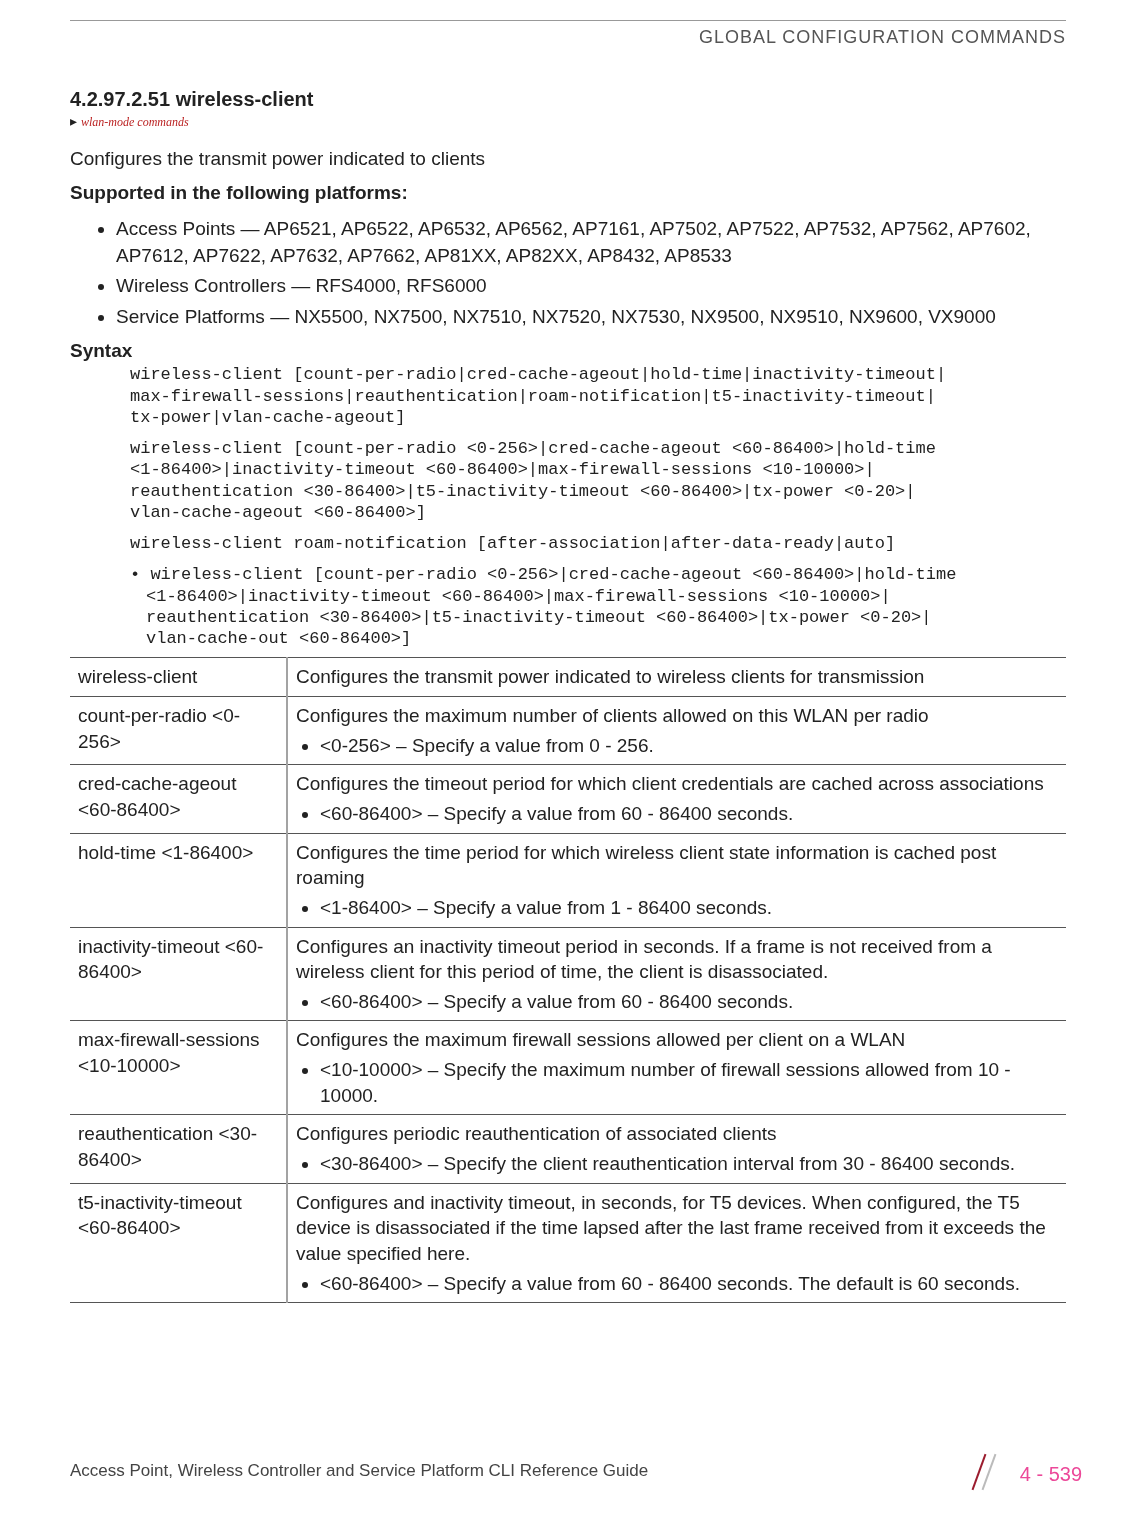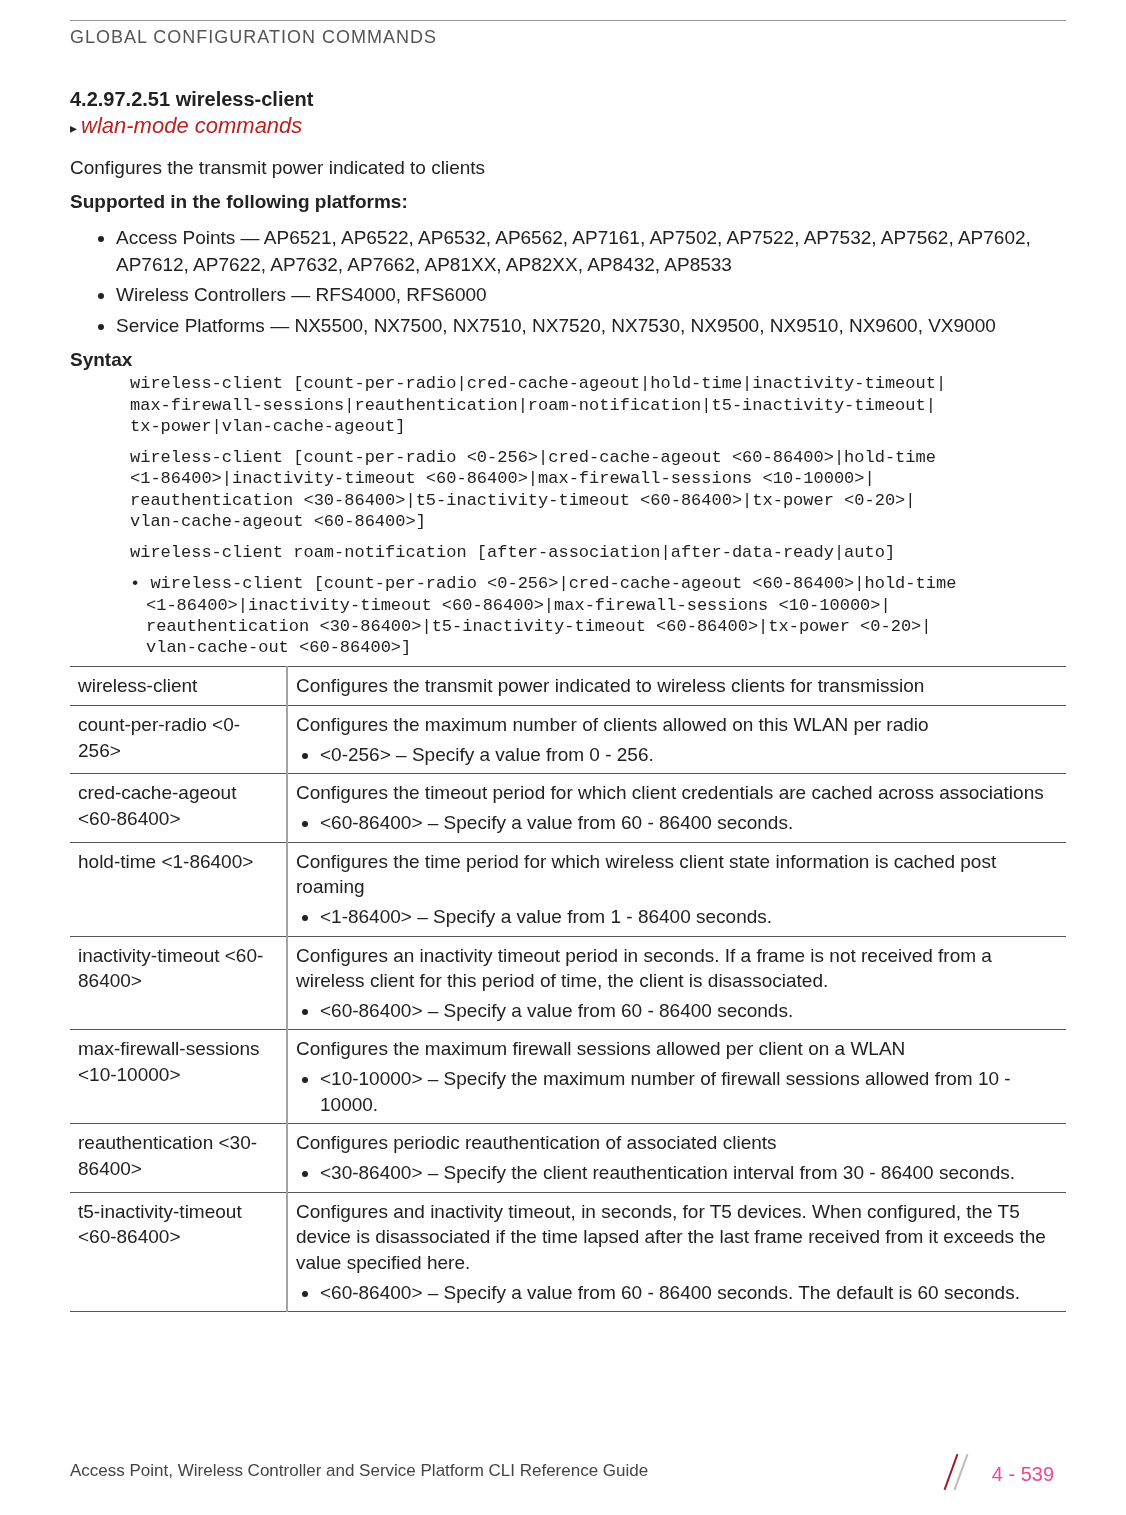--- a/index.html
+++ b/index.html
@@ -21,7 +21,7 @@
     margin-bottom: 6px;
   }
   .header-text {
-    text-align: left;
+    text-align: right;
     font-size: 18px;
     letter-spacing: 1px;
     color: #555;

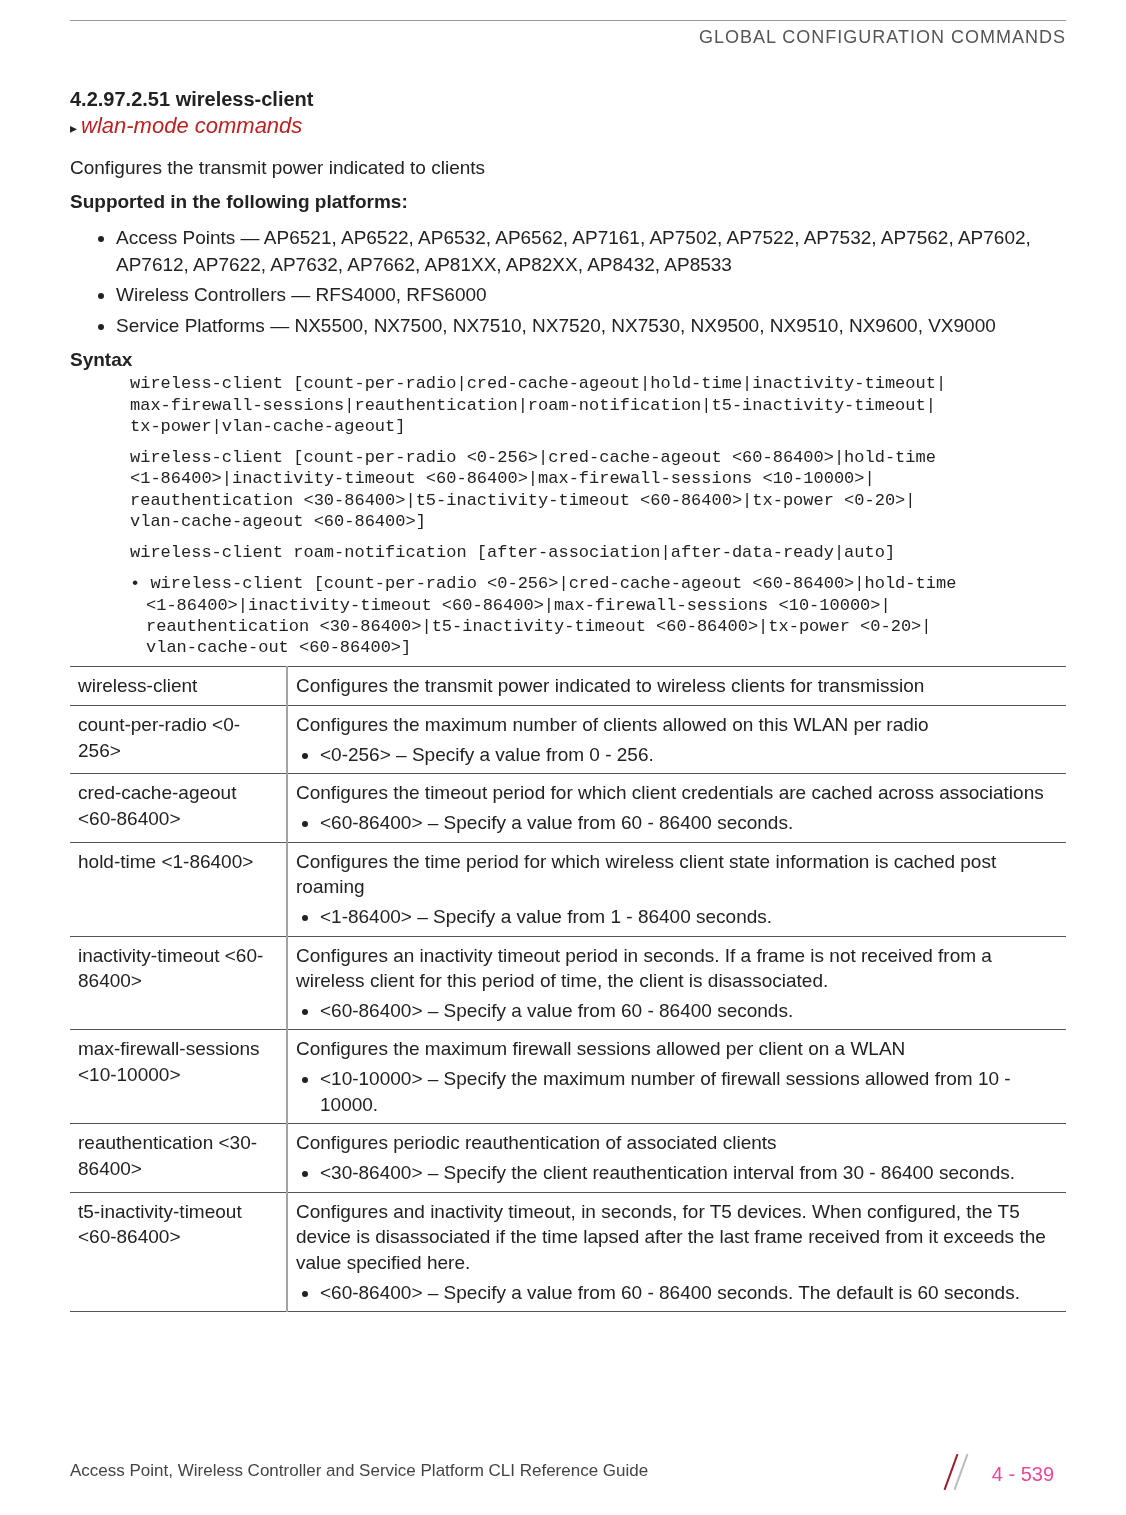--- a/index.html
+++ b/index.html
@@ -36,8 +36,9 @@
   .arrow-link {
     color: #b22;
     font-style: italic;
-    font-size: 22px;
+    font-size: 12px;
     margin-bottom: 18px;
+    font-family: Liberation Serif, serif;
   }
   .arrow-link::before {
     content: "▸";

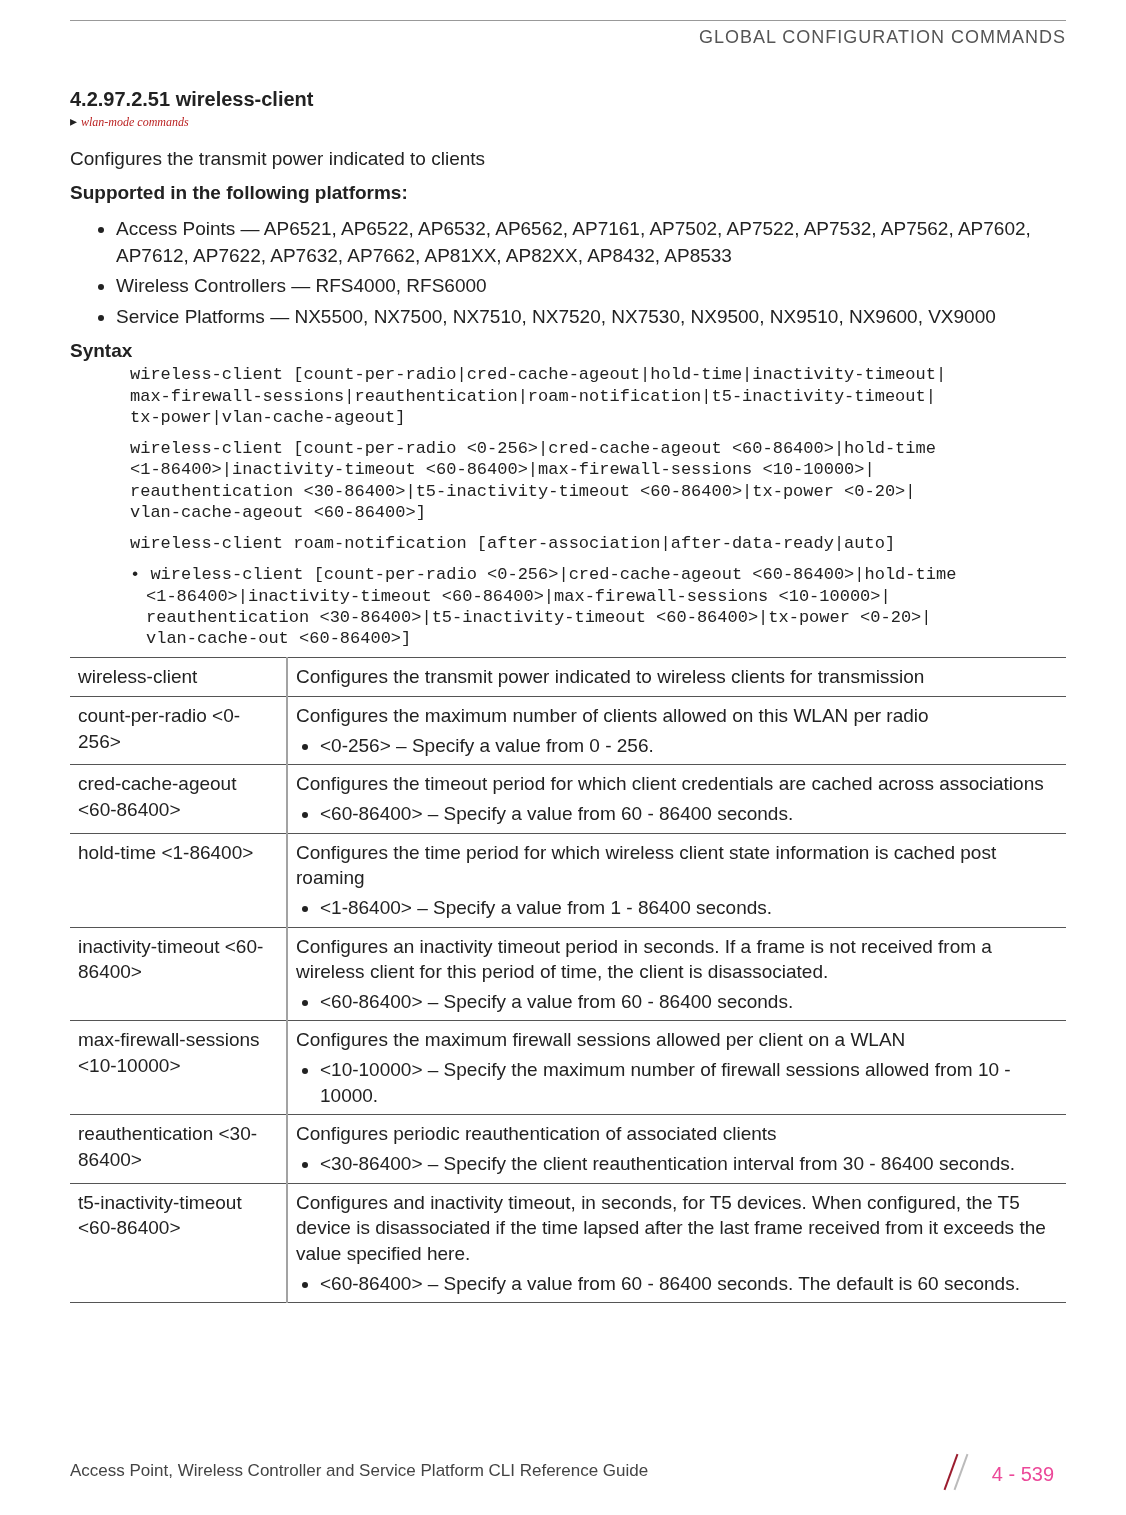--- a/index.html
+++ b/index.html
@@ -118,7 +118,7 @@
     position: absolute;
     bottom: 24px;
     left: 70px;
-    right: 72px;
+    right: 44px;
     font-size: 17px;
     color: #444;
   }

